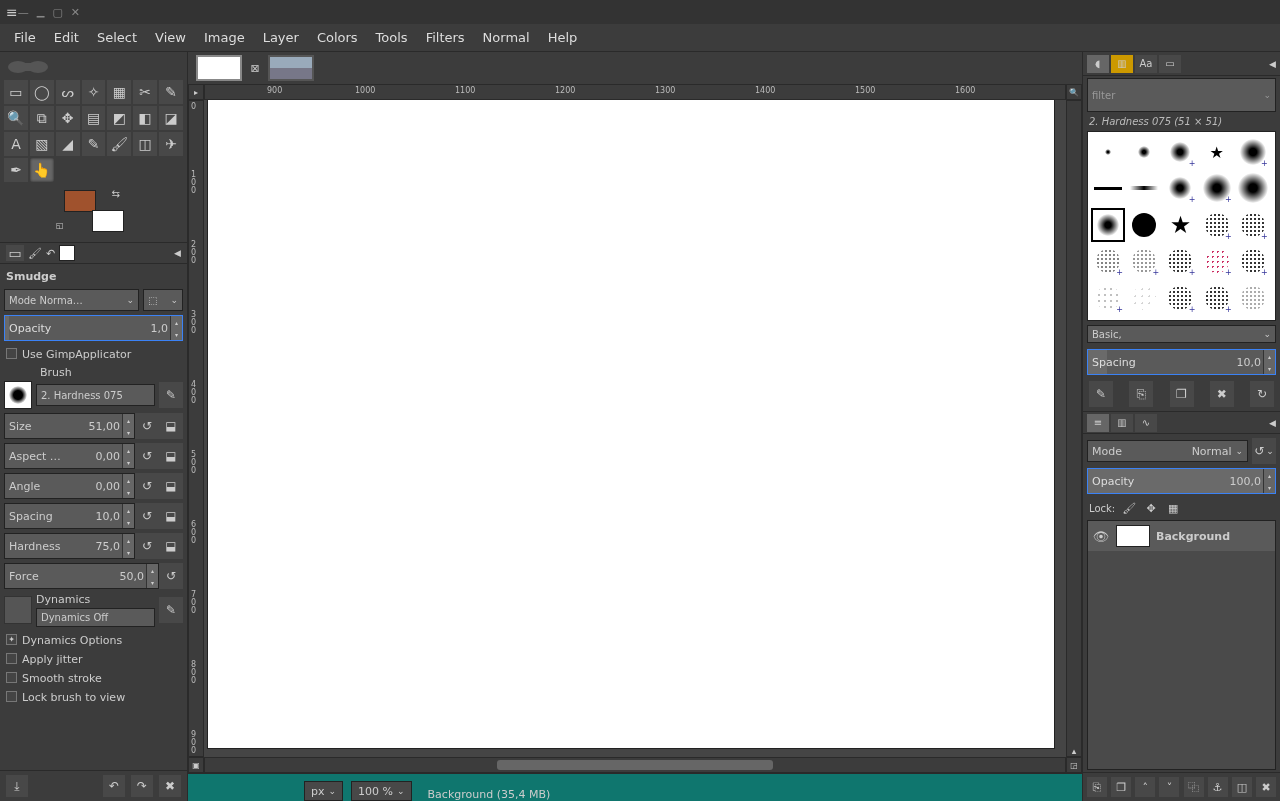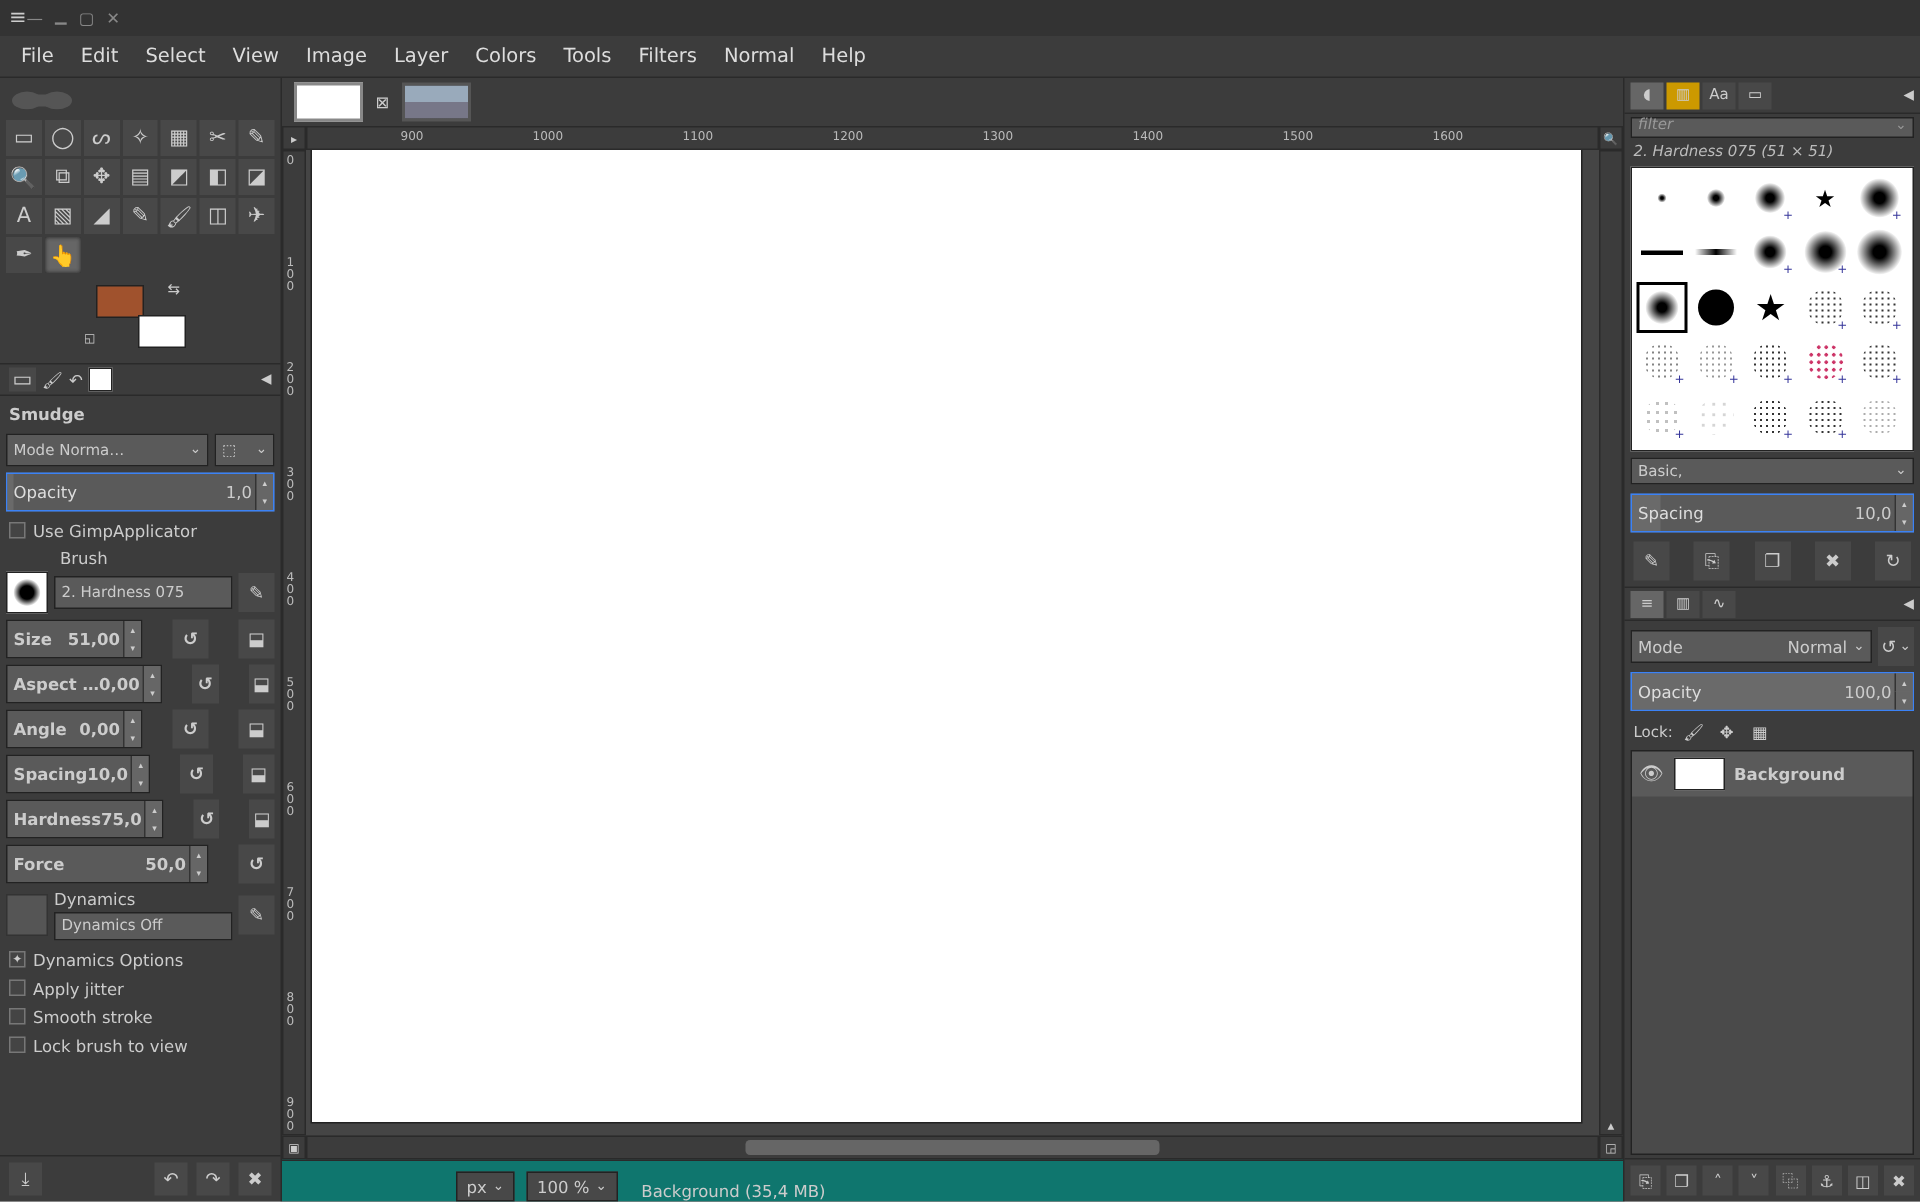--- a/index.html
+++ b/index.html
@@ -75,7 +75,7 @@
 .right-tabs { height:24px; display:flex; align-items:center; gap:2px; padding:2px 4px; border-bottom:1px solid #2a2a2a; }
 .right-tab { width:22px; height:18px; background:#484848; display:flex; align-items:center; justify-content:center; font-size:10px; }
 .right-tab.active { background:#666; }
-.filter-row { background:#5a5a5a; border:1px solid #222; margin:2px 4px; padding:2px 4px; font-style:italic; color:#999; font-size:10px; display:flex; justify-content:space-between; align-items:flex-end; height:14px; }
+.filter-row { background:#5a5a5a; border:1px solid #222; margin:2px 4px; padding:2px 4px; color:#999; font-size:10px; display:flex; justify-content:space-between; align-items:center; height:34px; }
 .brush-info { padding:2px 6px; font-style:italic; font-size:10px; color:#bbb; }
 .brush-grid { margin:2px 4px; background:#fff; height:190px; border:1px solid #222; padding:4px; display:grid; grid-template-columns: repeat(5, 1fr); gap:2px; overflow:hidden; }
 .brush-cell { width:32px; height:32px; display:flex; align-items:center; justify-content:center; position:relative; }

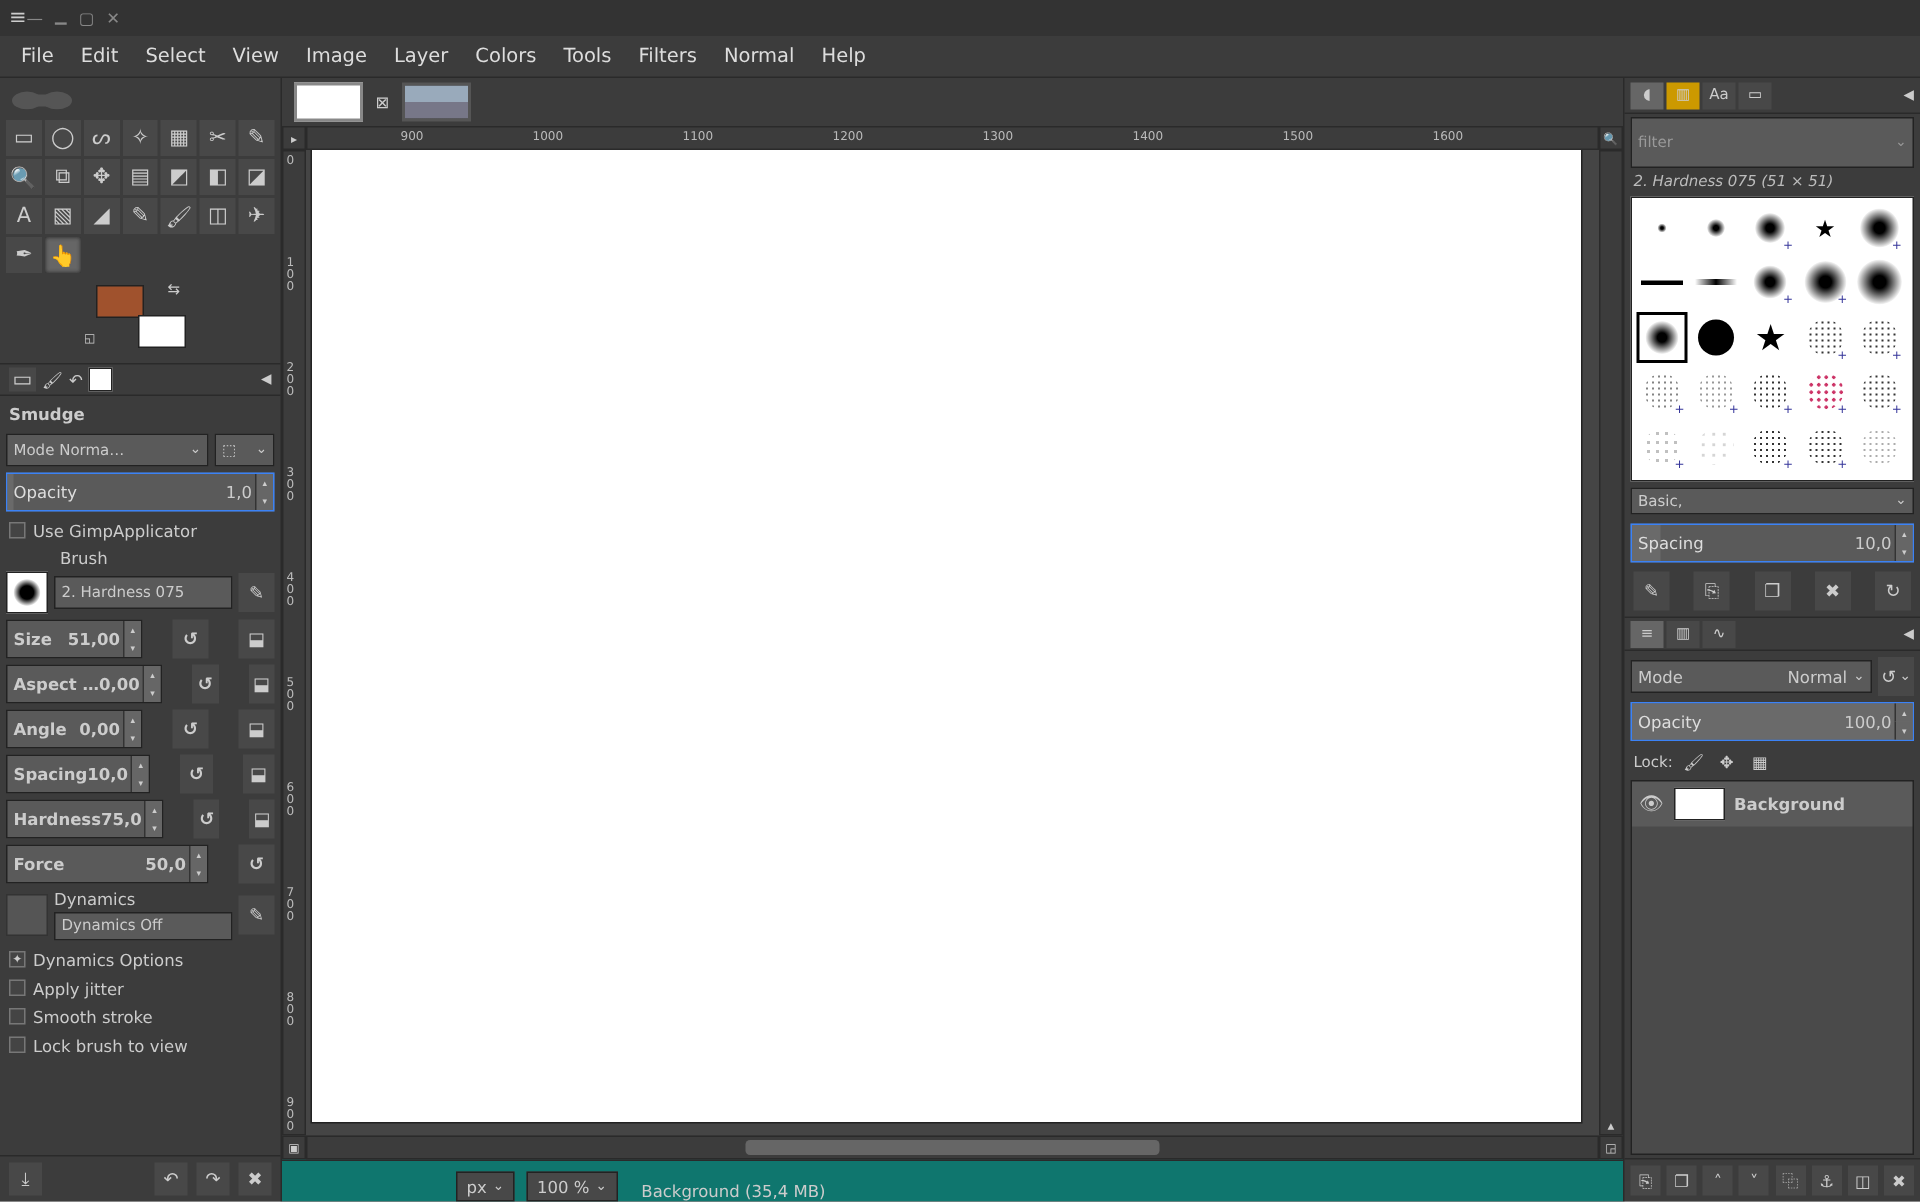--- a/index.html
+++ b/index.html
@@ -42,7 +42,7 @@
 .brush-thumb { width:28px; height:28px; background:#fff; border:1px solid #222; display:flex; align-items:center; justify-content:center; }
 .brush-thumb-inner { width:18px; height:18px; border-radius:50%; background: radial-gradient(circle, #000 35%, rgba(0,0,0,0) 72%); }
 .brush-name-box { flex:1; background:#5a5a5a; border:1px solid #222; padding:3px 4px; font-size:10px; height:22px; display:flex; align-items:center; overflow:hidden; }
-.num-row { display:flex; gap:20px; margin-bottom:4px; align-items:center;font-weight:bold; }
+.num-row { display:flex; gap:0; margin-bottom:4px; align-items:center; }
 .num-box { flex:1; display:flex; align-items:center; background:#5a5a5a; border:1px solid #222; height:26px; position:relative; }
 .num-label { padding-left:4px; flex:1; font-size:11px; white-space:nowrap; overflow:hidden; text-overflow:ellipsis; }
 .num-val { padding-right:14px; font-size:11px; }

